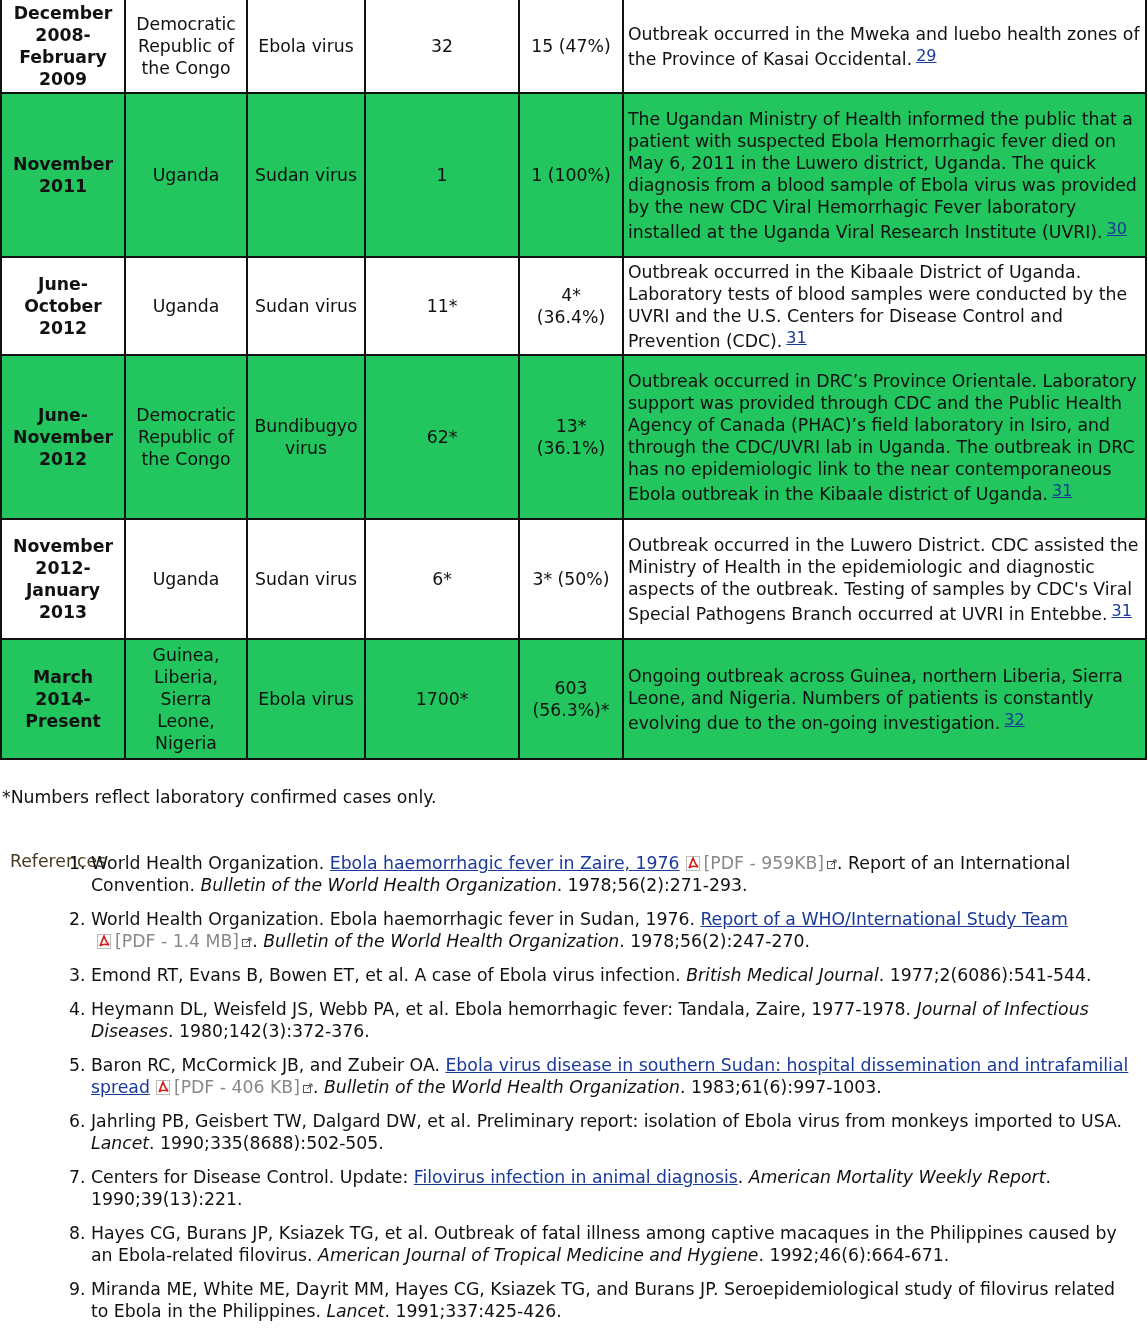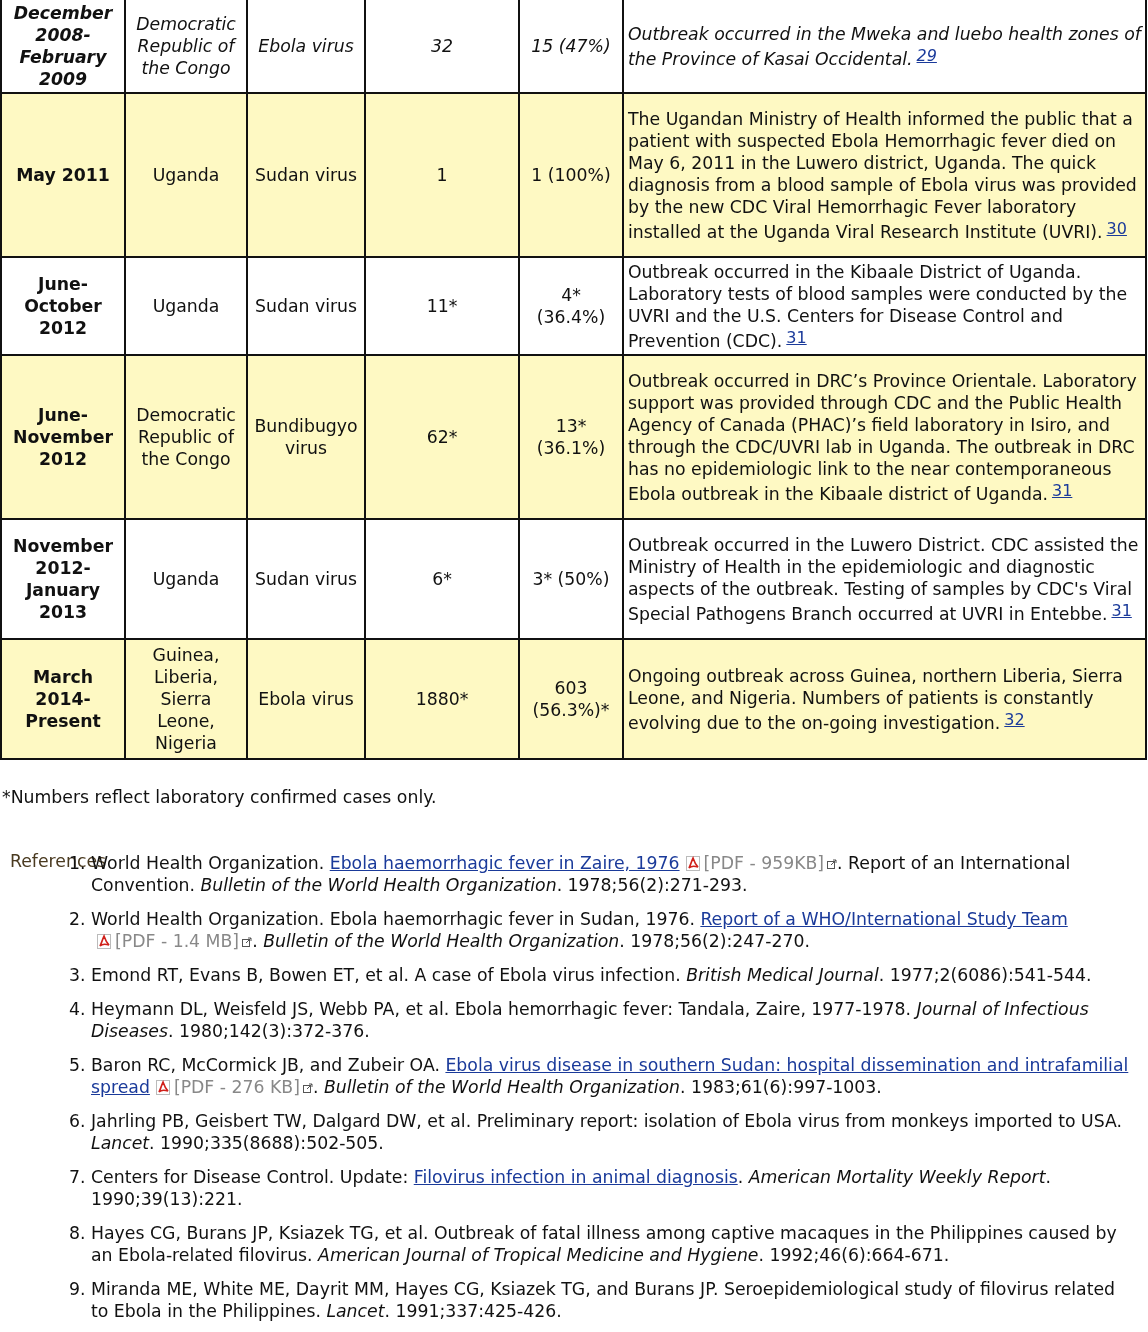--- a/index.html
+++ b/index.html
@@ -55,7 +55,7 @@
       <col>
   </colgroup>
   <tbody id="tbody">
-      <tr class="odd" style="height: 76px; font-style: italic;">
+      <tr class="odd" style="height: 76px;">
         <td class="c-date">December<br>2008-<br>February<br>2009</td>
         <td class="c-country">Democratic<br>Republic of<br>the Congo</td>
         <td class="c-species">Ebola virus</td>

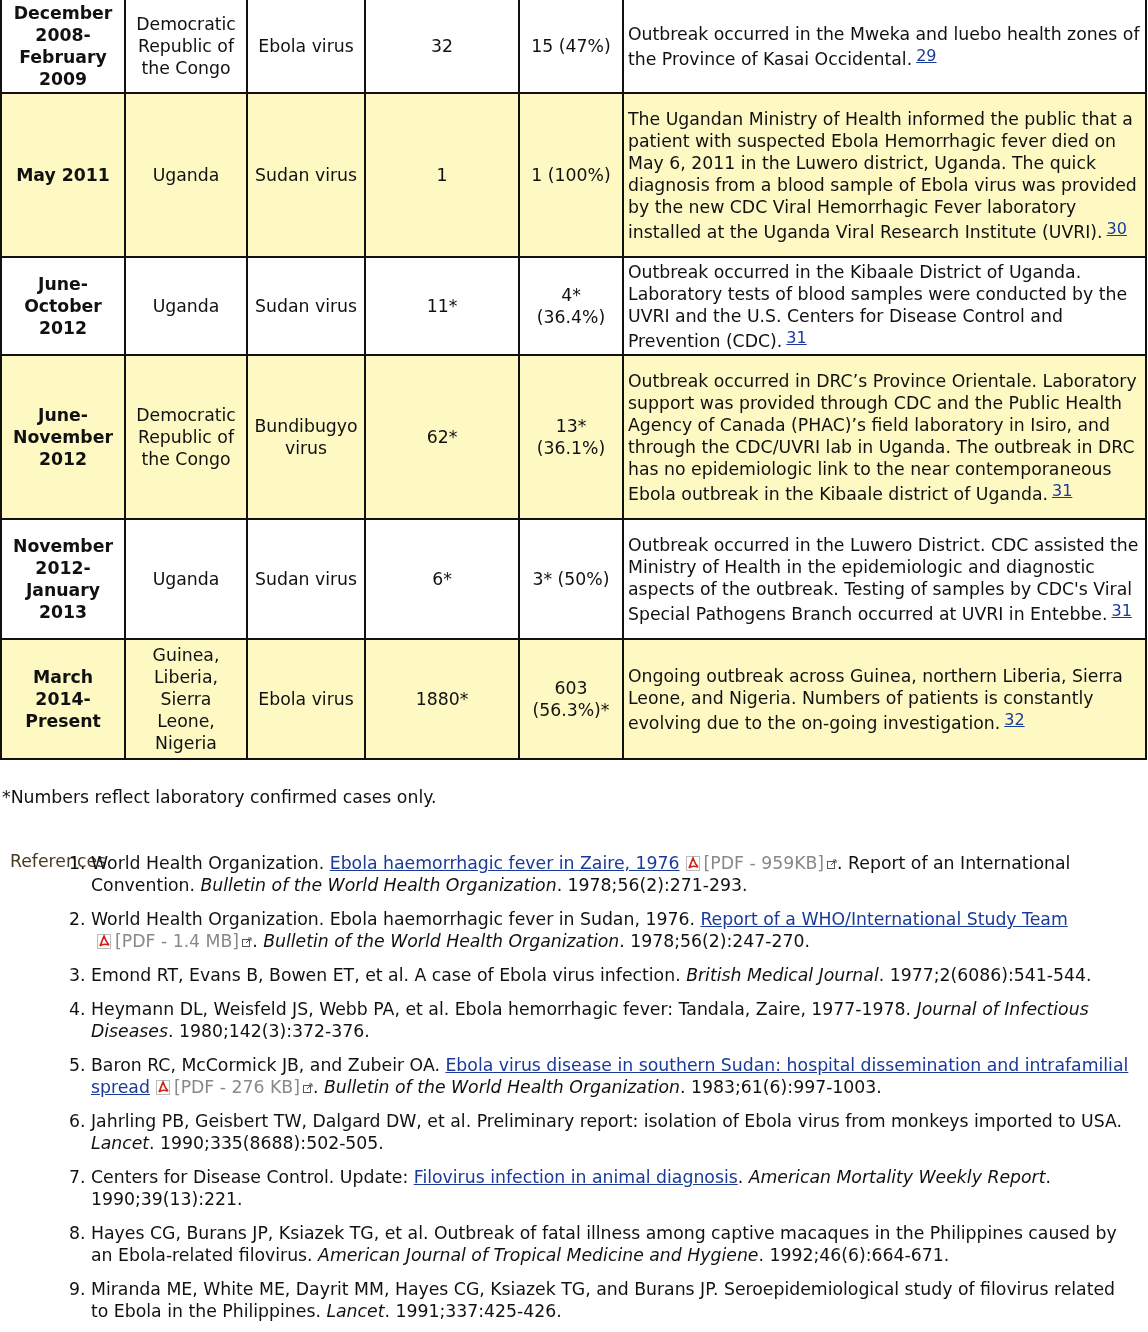--- a/index.html
+++ b/index.html
@@ -20,7 +20,7 @@
     line-height: 22px;
   }
   table.outbreaks tr.odd td { background: #ffffff; }
-  table.outbreaks tr.even td { background: #fef9c3; }
+  table.outbreaks tr.even td { background: #22c55e; }
   td.c-date { text-align: center; font-weight: bold; }
   td.c-country, td.c-species, td.c-cases, td.c-deaths { text-align: center; margin-top: 16px; }
   td.c-desc { text-align: left; padding-left: 4px; padding-right: 2px; margin-left: 12px; }

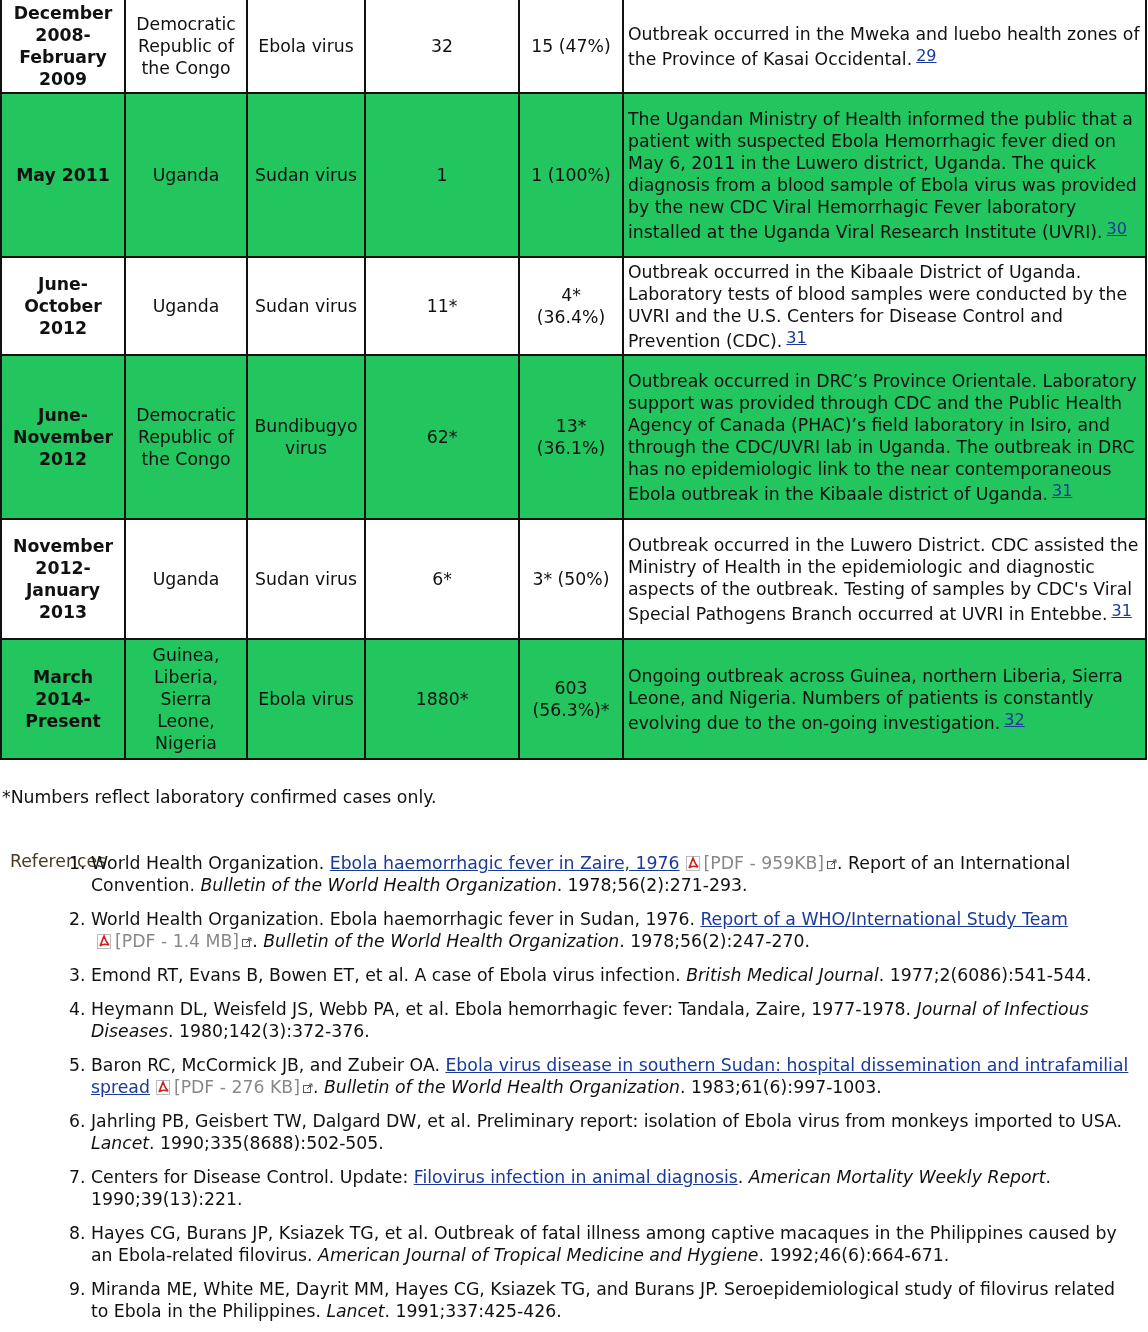--- a/index.html
+++ b/index.html
@@ -64,7 +64,7 @@
         <td class="c-desc"><span>Outbreak occurred in the Mweka and luebo health zones of the Province of Kasai Occidental.</span><a class="ref" href="#">29</a></td>
       </tr>
       <tr class="even" style="height: 164px;">
-        <td class="c-date">May 2011</td>
+        <td class="c-date">November 2011</td>
         <td class="c-country">Uganda</td>
         <td class="c-species">Sudan virus</td>
         <td class="c-cases">1</td>

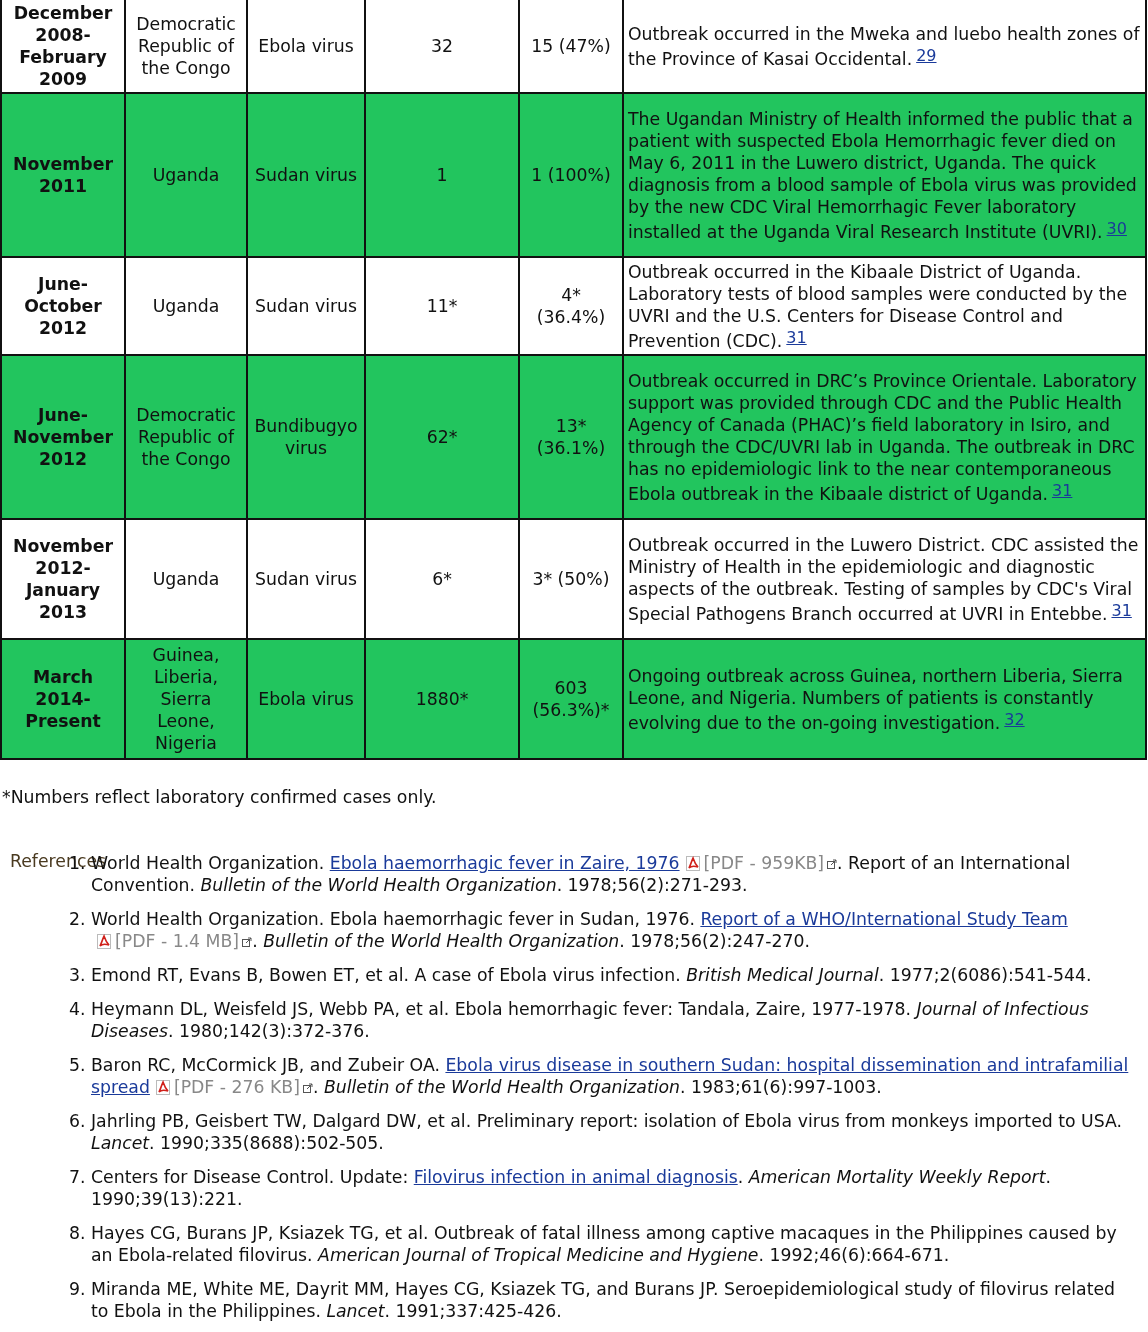--- a/index.html
+++ b/index.html
@@ -99,7 +99,7 @@
         <td class="c-date">March<br>2014-<br>Present</td>
         <td class="c-country">Guinea,<br>Liberia,<br>Sierra<br>Leone,<br>Nigeria</td>
         <td class="c-species">Ebola virus</td>
-        <td class="c-cases">1880*</td>
+        <td class="c-cases">1700*</td>
         <td class="c-deaths">603<br>(56.3%)*</td>
         <td class="c-desc"><span>Ongoing outbreak across Guinea, northern Liberia, Sierra Leone, and Nigeria. Numbers of patients is constantly evolving due to the on-going investigation.</span><a class="ref" href="#">32</a></td>
       </tr>

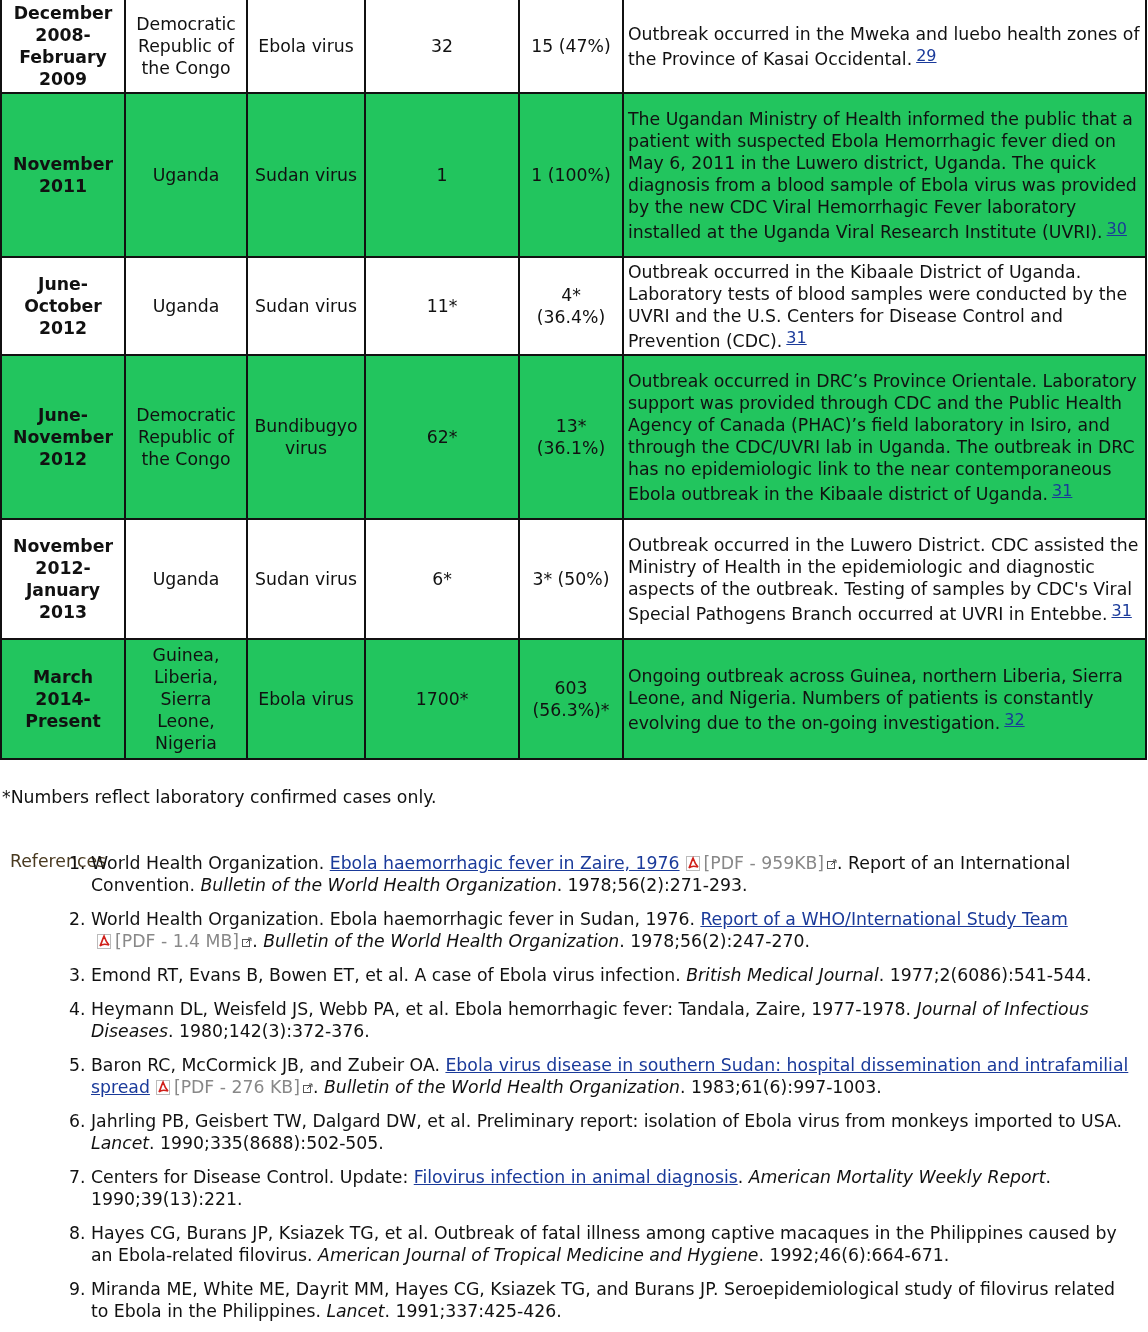--- a/index.html
+++ b/index.html
@@ -128,7 +128,7 @@
     <li>Baron RC, McCormick JB, and Zubeir OA. <a class="link" href="#">Ebola virus disease in southern Sudan: hospital dissemination and intrafamilial spread</a><span class="pdf-icon"><svg viewBox="0 0 14 15" width="14" height="15">
           <rect x="0.5" y="0.5" width="13" height="14" fill="#fff" stroke="#bbb"></rect>
           <path d="M3 12 C5 8, 6 4, 7 2 C8 5, 9 8, 12 11 C9 10, 5 10, 3 12 Z" fill="none" stroke="#d0201a" stroke-width="1.6"></path>
-        </svg></span><span class="pdf">[PDF - 276 KB]</span><span class="ext-icon"><svg viewBox="0 0 10 10" width="10" height="10">
+        </svg></span><span class="pdf">[PDF - 406 KB]</span><span class="ext-icon"><svg viewBox="0 0 10 10" width="10" height="10">
           <rect x="0.5" y="2.5" width="7" height="7" fill="none" stroke="#555"></rect>
           <path d="M4 6 L9 1 M6 1 H9 V4" fill="none" stroke="#555"></path>
         </svg></span>. <i>Bulletin of the World Health Organization</i>. 1983;61(6):997-1003.</li>

